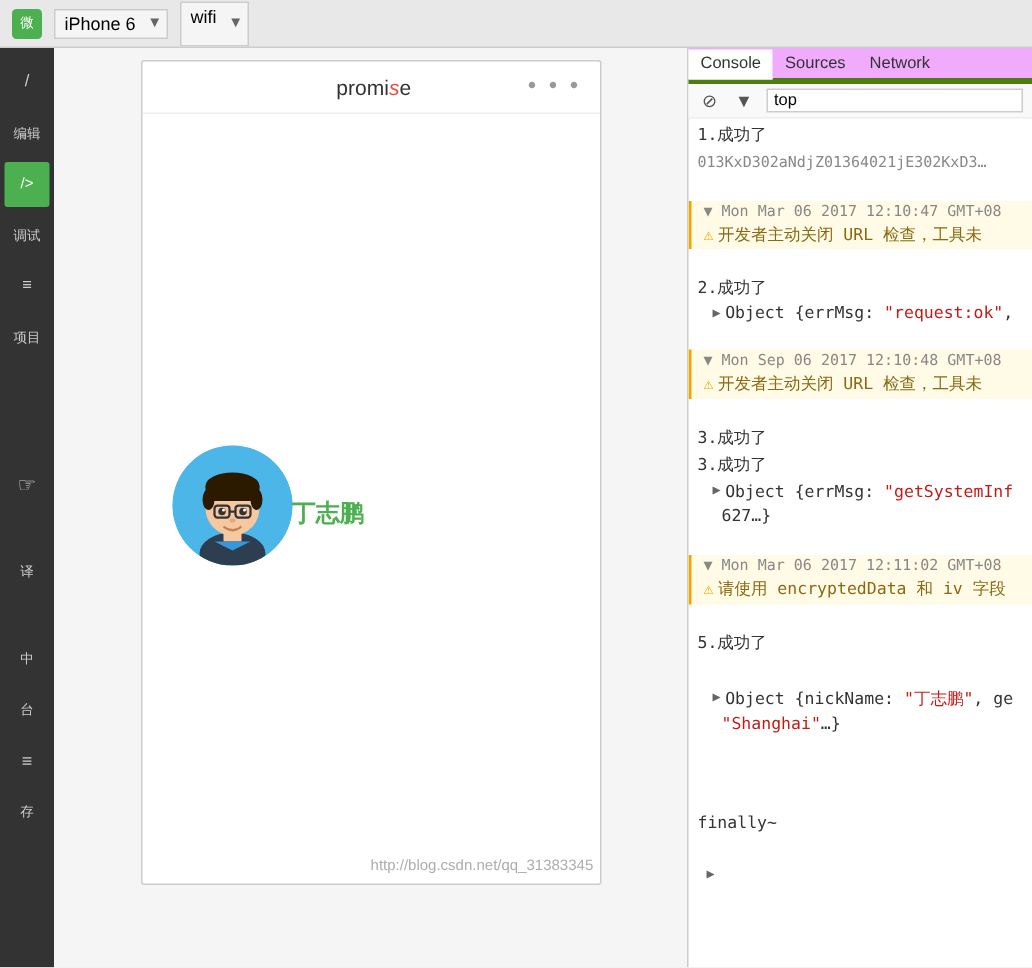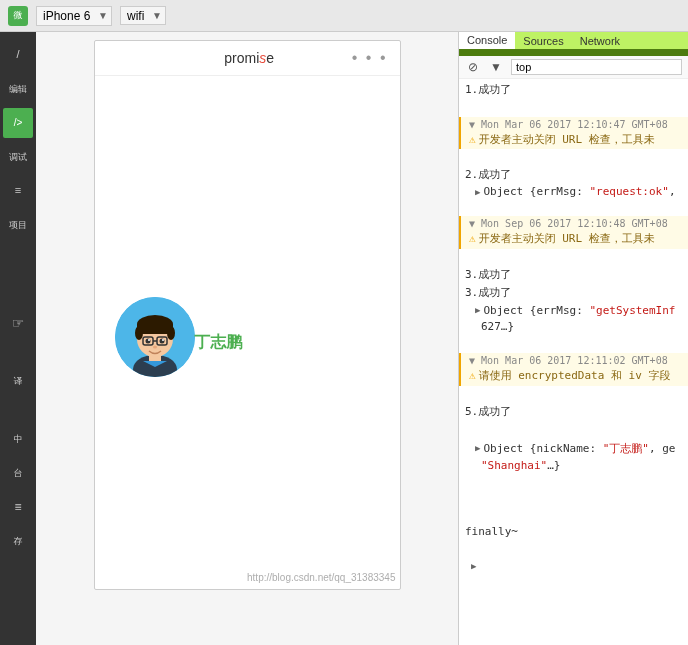--- a/index.html
+++ b/index.html
@@ -32,7 +32,7 @@
     .wifi-select {
       background: #f5f5f5;
       border: 1px solid #ccc;
-      padding: 2px 20px 1px 6px;
+      padding: 2px 20px 12px 6px;
       font-size: 12px;
       cursor: pointer;
       appearance: none;

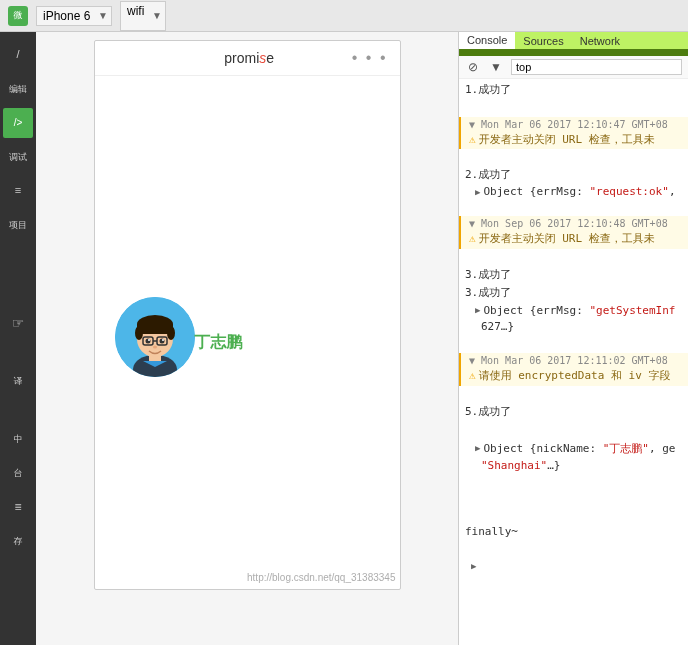--- a/index.html
+++ b/index.html
@@ -183,8 +183,9 @@
 
     .devtools-tabs {
       display: flex;
-      border-bottom: 7px solid #4d7c0f;
-      background: #bef264;
+      align-items: center;
+      border-bottom: 4px solid #4d7c0f;
+      background: #f0abfc;
       height: 24px;
       flex-shrink: 0;
     }

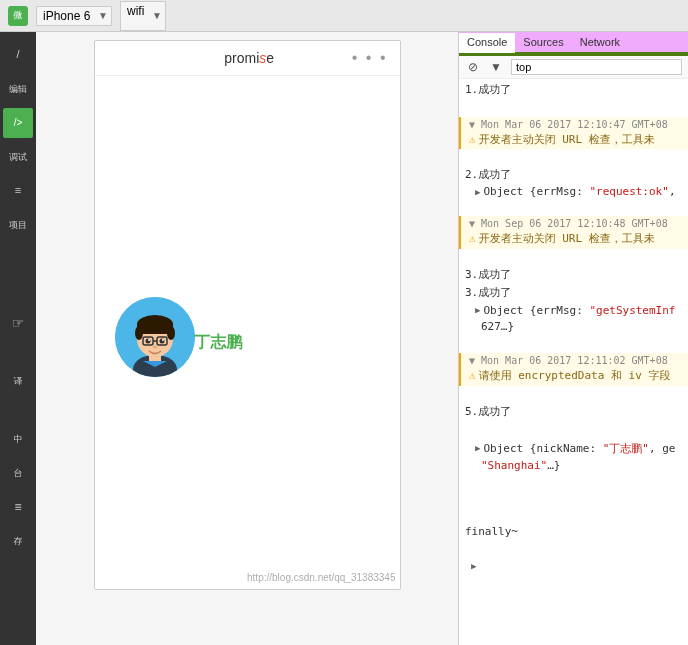--- a/index.html
+++ b/index.html
@@ -469,6 +469,7 @@
     <div class="devtools-content devtools-scrollbar">
 
       <div class="log-line log-success">1.成功了</div>
+      <div class="log-line" style="color:#888;font-size:10px;">013KxD302aNdjZ01364021jE302KxD3…</div>
 
       <div class="log-warning-group">
         <div class="log-warning-header">

